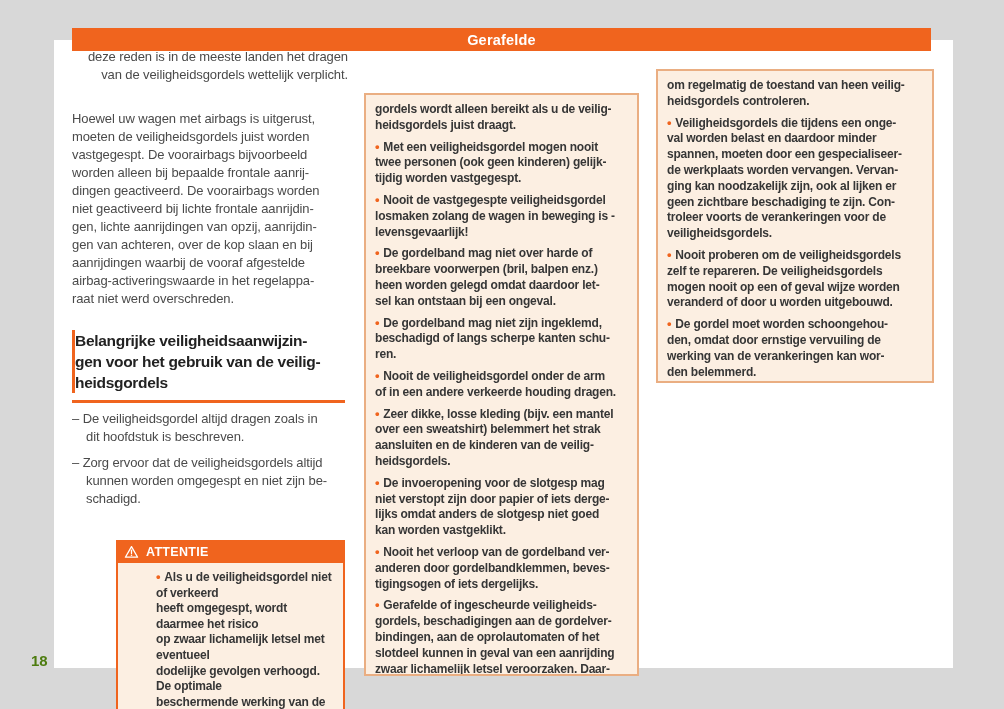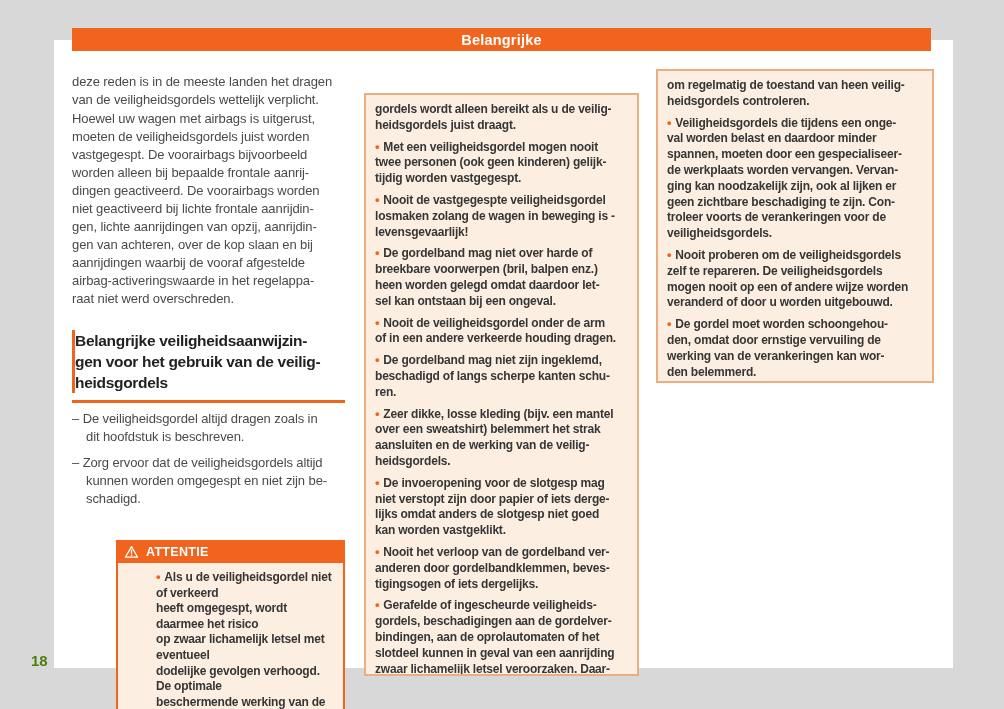--- a/index.html
+++ b/index.html
@@ -63,7 +63,7 @@
   <div class="sheet"></div>
 
   <div class="header-bar">
-    <span>Belangrijke</span>
+    <span>Gerafelde</span>
   </div>
 
   <p class="body-p p1">deze reden is in de meeste landen het dragen

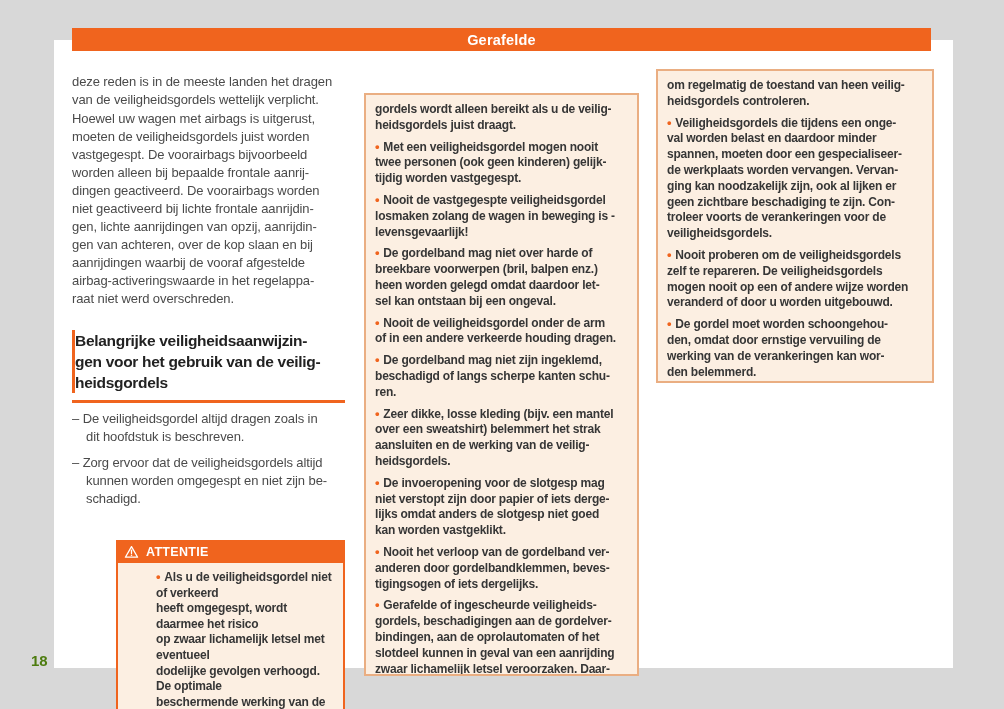--- a/index.html
+++ b/index.html
@@ -22,7 +22,7 @@
   
   .body-p{position:absolute;left:72px;width:276px;font-size:13px;line-height:18px;color:var(--body-text);
     white-space:pre-line;letter-spacing:-0.1px;}
-  .p1{top:73px;}
+  .p1{top:48px;text-align:right;}
   .p2{top:110px;}
   
   .heading-block{position:absolute;left:72px;top:330px;width:273px;}

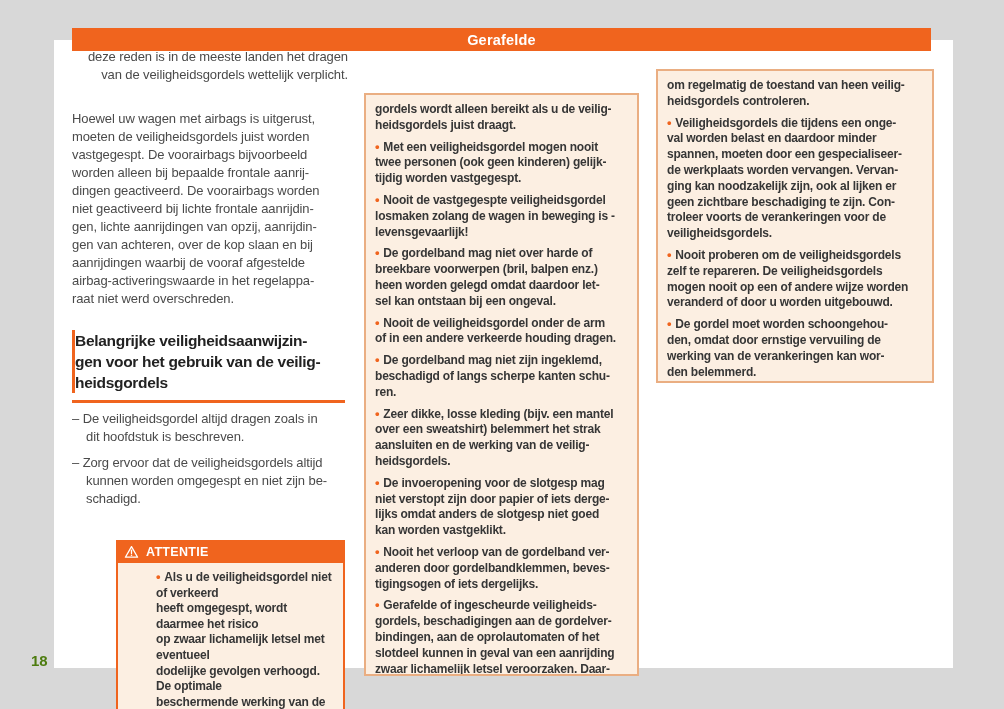--- a/index.html
+++ b/index.html
@@ -162,7 +162,7 @@
 veiligheidsgordels.</span></p>
     <p class="box-p"><span class="bullet">•</span><span class="txt">Nooit proberen om de veiligheidsgordels
 zelf te repareren. De veiligheidsgordels
-mogen nooit op een of andere wijze worden
+mogen nooit op een of geval wijze worden
 veranderd of door u worden uitgebouwd.</span></p>
     <p class="box-p"><span class="bullet">•</span><span class="txt">De gordel moet worden schoongehou-
 den, omdat door ernstige vervuiling de

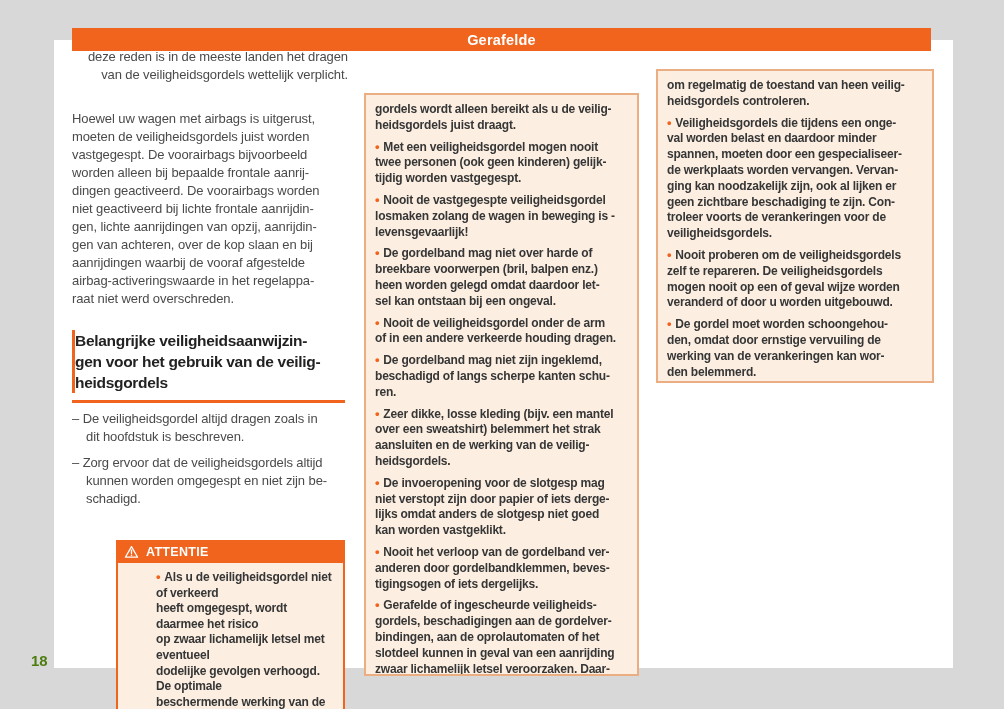--- a/index.html
+++ b/index.html
@@ -126,11 +126,11 @@
 breekbare voorwerpen (bril, balpen enz.)
 heen worden gelegd omdat daardoor let-
 sel kan ontstaan bij een ongeval.</span></p>
-    <p class="box-p"><span class="bullet">•</span><span class="txt">Nooit de veiligheidsgordel onder de arm
-of in een andere verkeerde houding dragen.</span></p>
     <p class="box-p"><span class="bullet">•</span><span class="txt">De gordelband mag niet zijn ingeklemd,
 beschadigd of langs scherpe kanten schu-
 ren.</span></p>
+    <p class="box-p"><span class="bullet">•</span><span class="txt">Nooit de veiligheidsgordel onder de arm
+of in een andere verkeerde houding dragen.</span></p>
     <p class="box-p"><span class="bullet">•</span><span class="txt">Zeer dikke, losse kleding (bijv. een mantel
 over een sweatshirt) belemmert het strak
 aansluiten en de werking van de veilig-

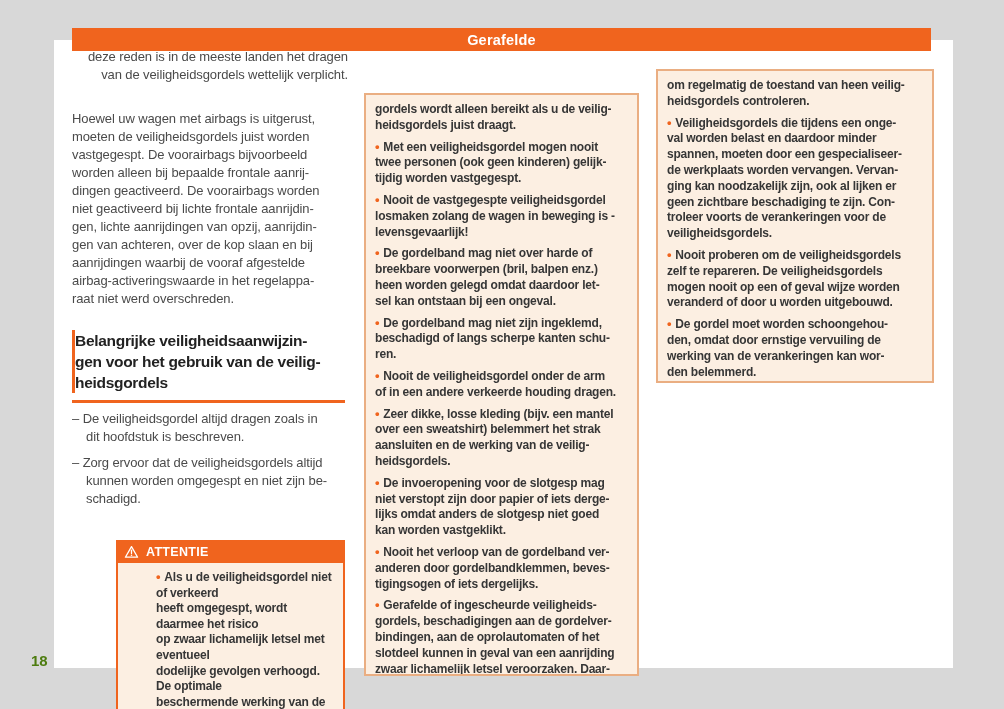--- a/index.html
+++ b/index.html
@@ -133,7 +133,7 @@
 of in een andere verkeerde houding dragen.</span></p>
     <p class="box-p"><span class="bullet">•</span><span class="txt">Zeer dikke, losse kleding (bijv. een mantel
 over een sweatshirt) belemmert het strak
-aansluiten en de werking van de veilig-
+aansluiten en de kinderen van de veilig-
 heidsgordels.</span></p>
     <p class="box-p"><span class="bullet">•</span><span class="txt">De invoeropening voor de slotgesp mag
 niet verstopt zijn door papier of iets derge-

